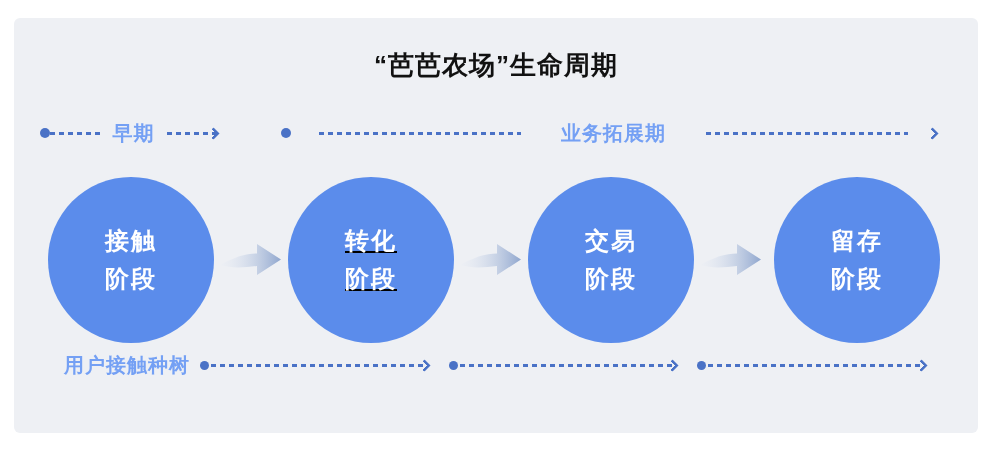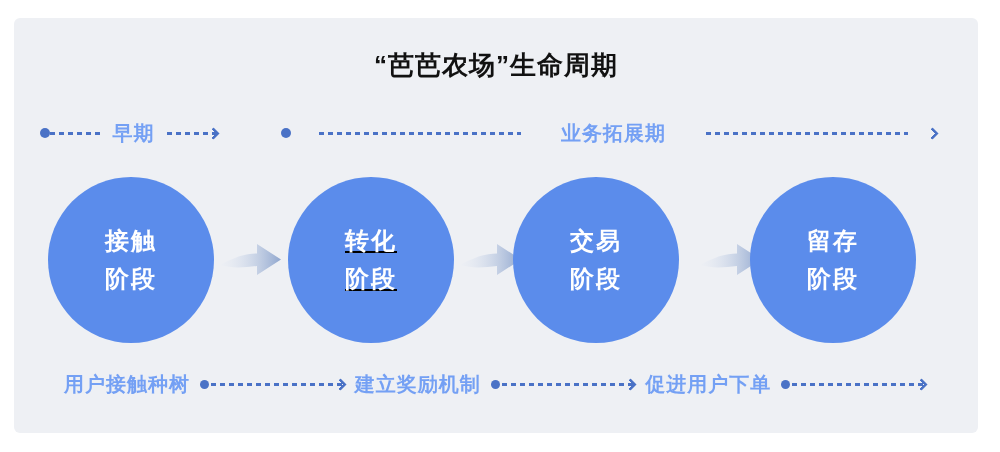--- a/index.html
+++ b/index.html
@@ -36,7 +36,7 @@
   
   .stage-circle{position:absolute;top:159px;width:166px;height:166px;border-radius:50%;
     background:var(--circle-blue);display:flex;align-items:center;justify-content:center;}
-  .c1{left:34px;} .c2{left:274px;text-decoration:underline;} .c3{left:499px;} .c4{left:736px;}
+  .c1{left:34px;} .c2{left:274px;text-decoration:underline;} .c3{left:514px;} .c4{left:736px;}
   .stage-text{display:flex;flex-direction:column;align-items:center;
     color:#ffffff;font-size:24px;font-weight:700;line-height:38px;letter-spacing:2px;text-align:center;}
 

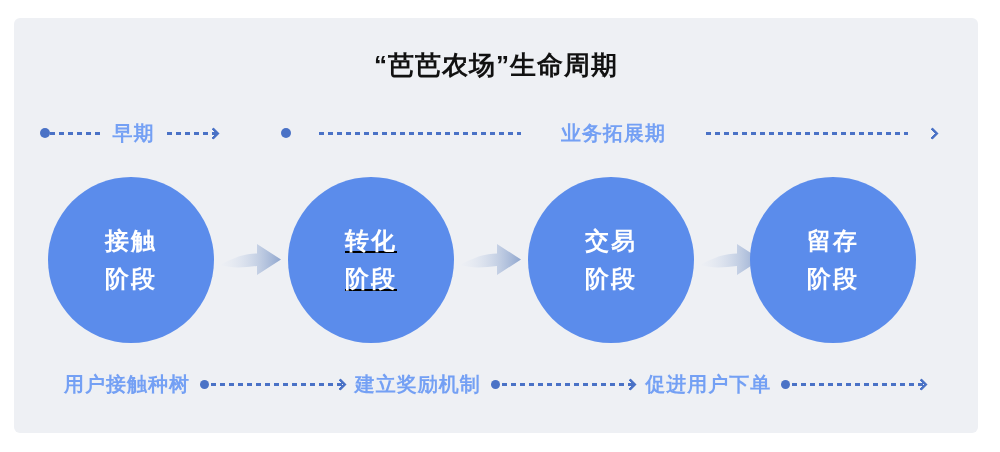--- a/index.html
+++ b/index.html
@@ -36,7 +36,7 @@
   
   .stage-circle{position:absolute;top:159px;width:166px;height:166px;border-radius:50%;
     background:var(--circle-blue);display:flex;align-items:center;justify-content:center;}
-  .c1{left:34px;} .c2{left:274px;text-decoration:underline;} .c3{left:514px;} .c4{left:736px;}
+  .c1{left:34px;} .c2{left:274px;text-decoration:underline;} .c3{left:514px;} .c4{left:760px;}
   .stage-text{display:flex;flex-direction:column;align-items:center;
     color:#ffffff;font-size:24px;font-weight:700;line-height:38px;letter-spacing:2px;text-align:center;}
 

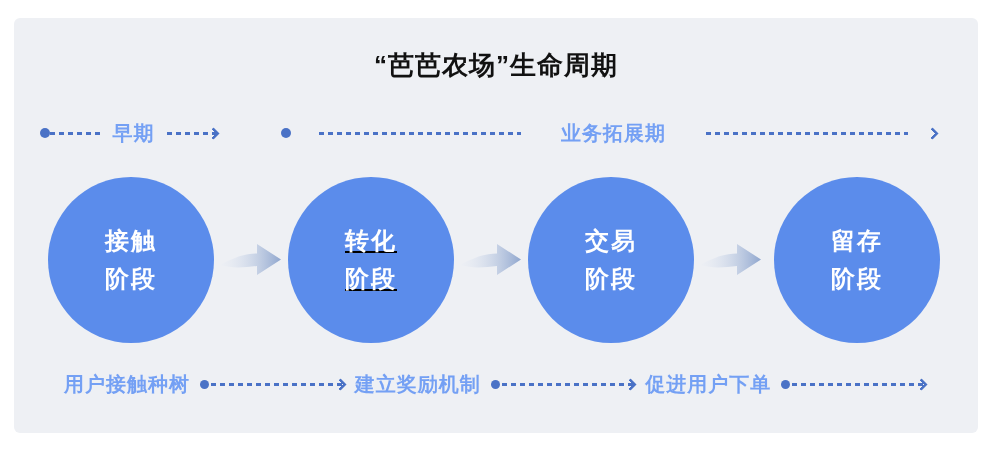--- a/index.html
+++ b/index.html
@@ -45,7 +45,7 @@
   .s1{left:205px;} .s2{left:445px;} .s3{left:685px;}
 
   
-  .actions-row{position:absolute;left:50px;top:353px;width:872px;height:26px;
+  .actions-row{position:absolute;left:50px;top:334px;width:872px;height:26px;
     display:flex;}
   .action-label{flex:0 0 auto;font-size:20px;font-weight:700;color:var(--label-blue);
     letter-spacing:1px;white-space:nowrap;}

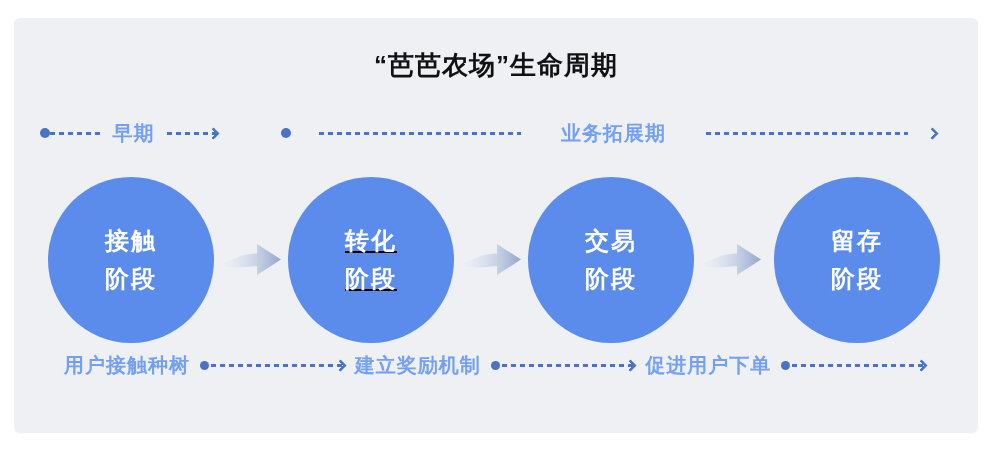--- a/index.html
+++ b/index.html
@@ -133,7 +133,6 @@
         <span class="dash"></span>
         <span class="chev"></span>
       </div>
-      <span class="action-label">建立奖励机制</span>
       <div class="connector">
         <span class="dot"></span>
         <span class="dash"></span>

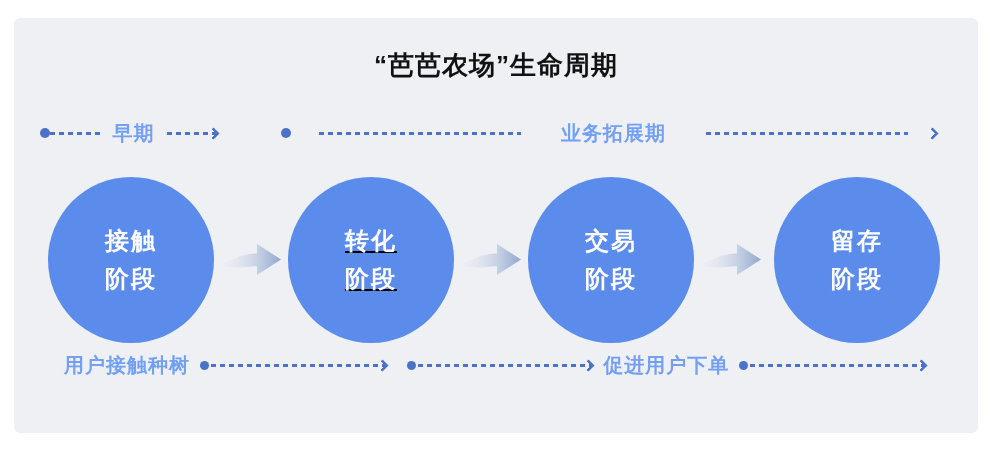--- a/index.html
+++ b/index.html
@@ -138,7 +138,6 @@
         <span class="dash"></span>
         <span class="chev"></span>
       </div>
-      <span class="action-label">促进用户下单</span>
       <div class="connector">
         <span class="dot"></span>
         <span class="dash"></span>

